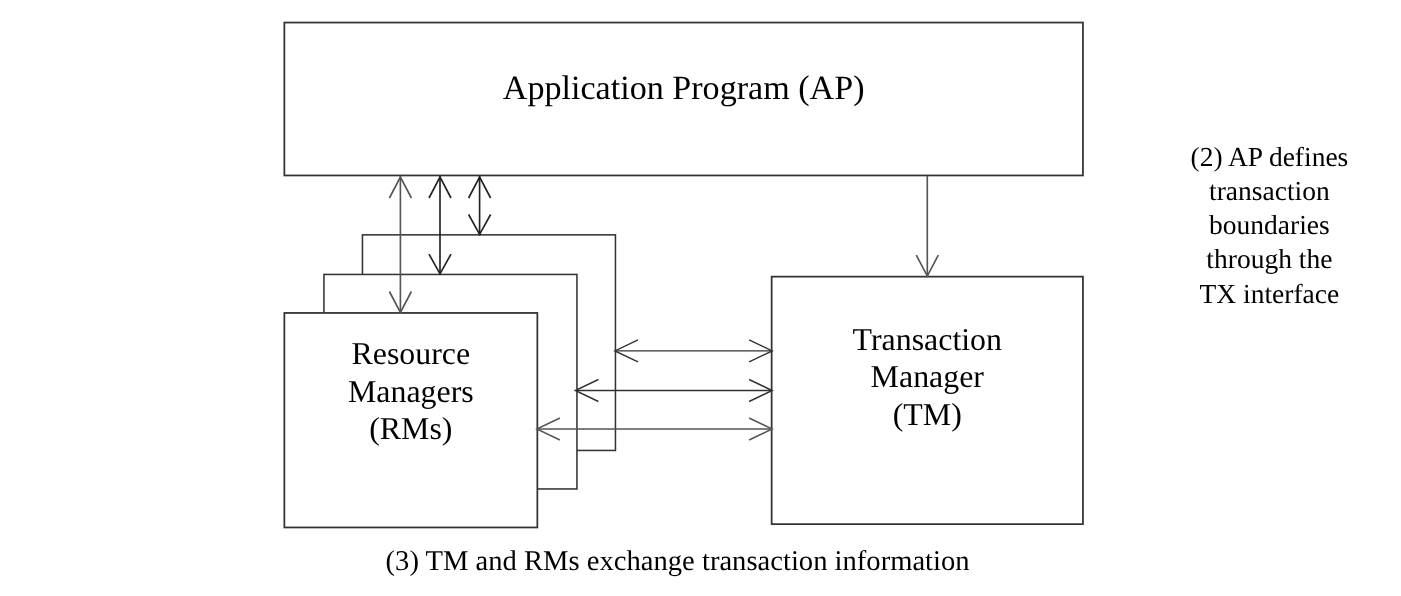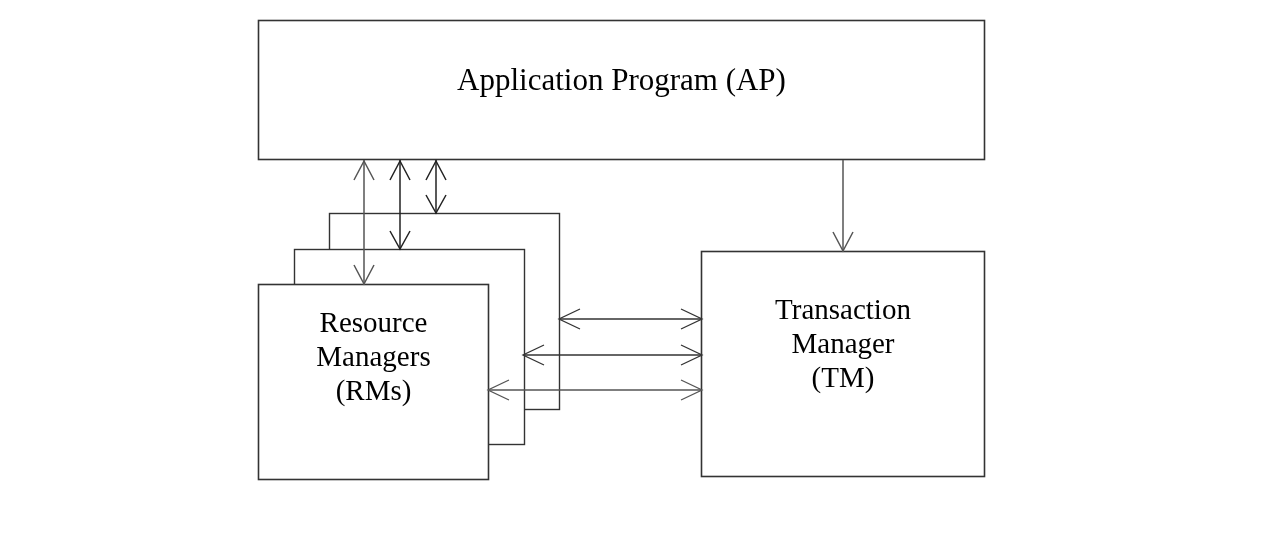--- a/index.html
+++ b/index.html
@@ -145,6 +145,11 @@
 (TM)</div>
 
 
+  <div class="note" id="note-right">(2) AP defines
+transaction
+boundaries
+through the
+TX interface</div>
 
 
 </div>

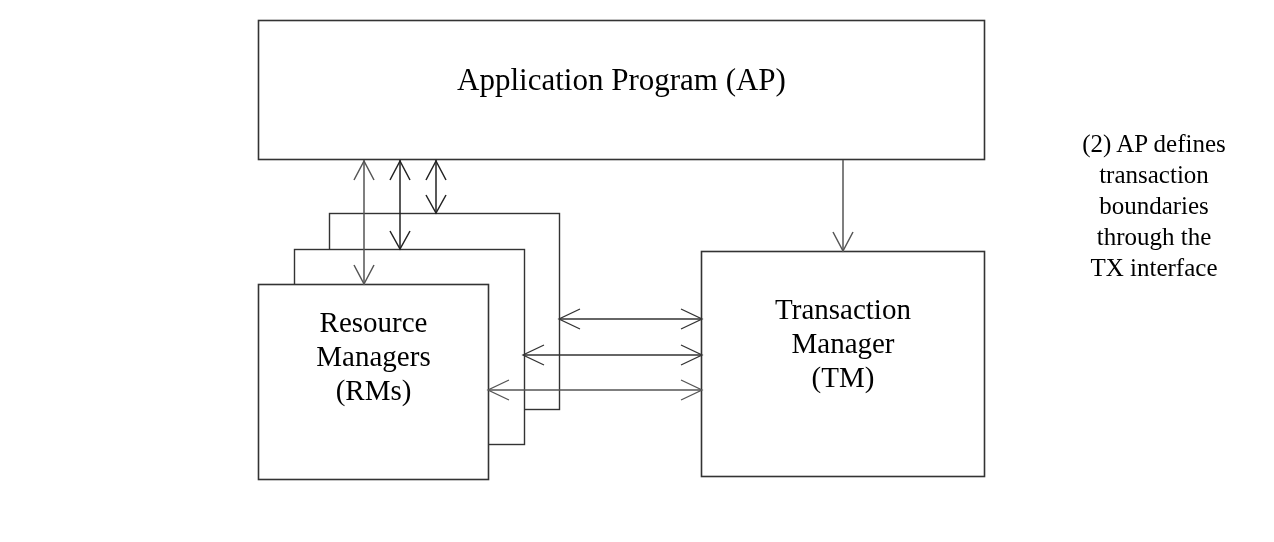--- a/index.html
+++ b/index.html
@@ -151,6 +151,7 @@
 through the
 TX interface</div>
 
+  <div id="note-bottom">(3) TM and RMs exchange transaction information</div>
 
 </div>
 

